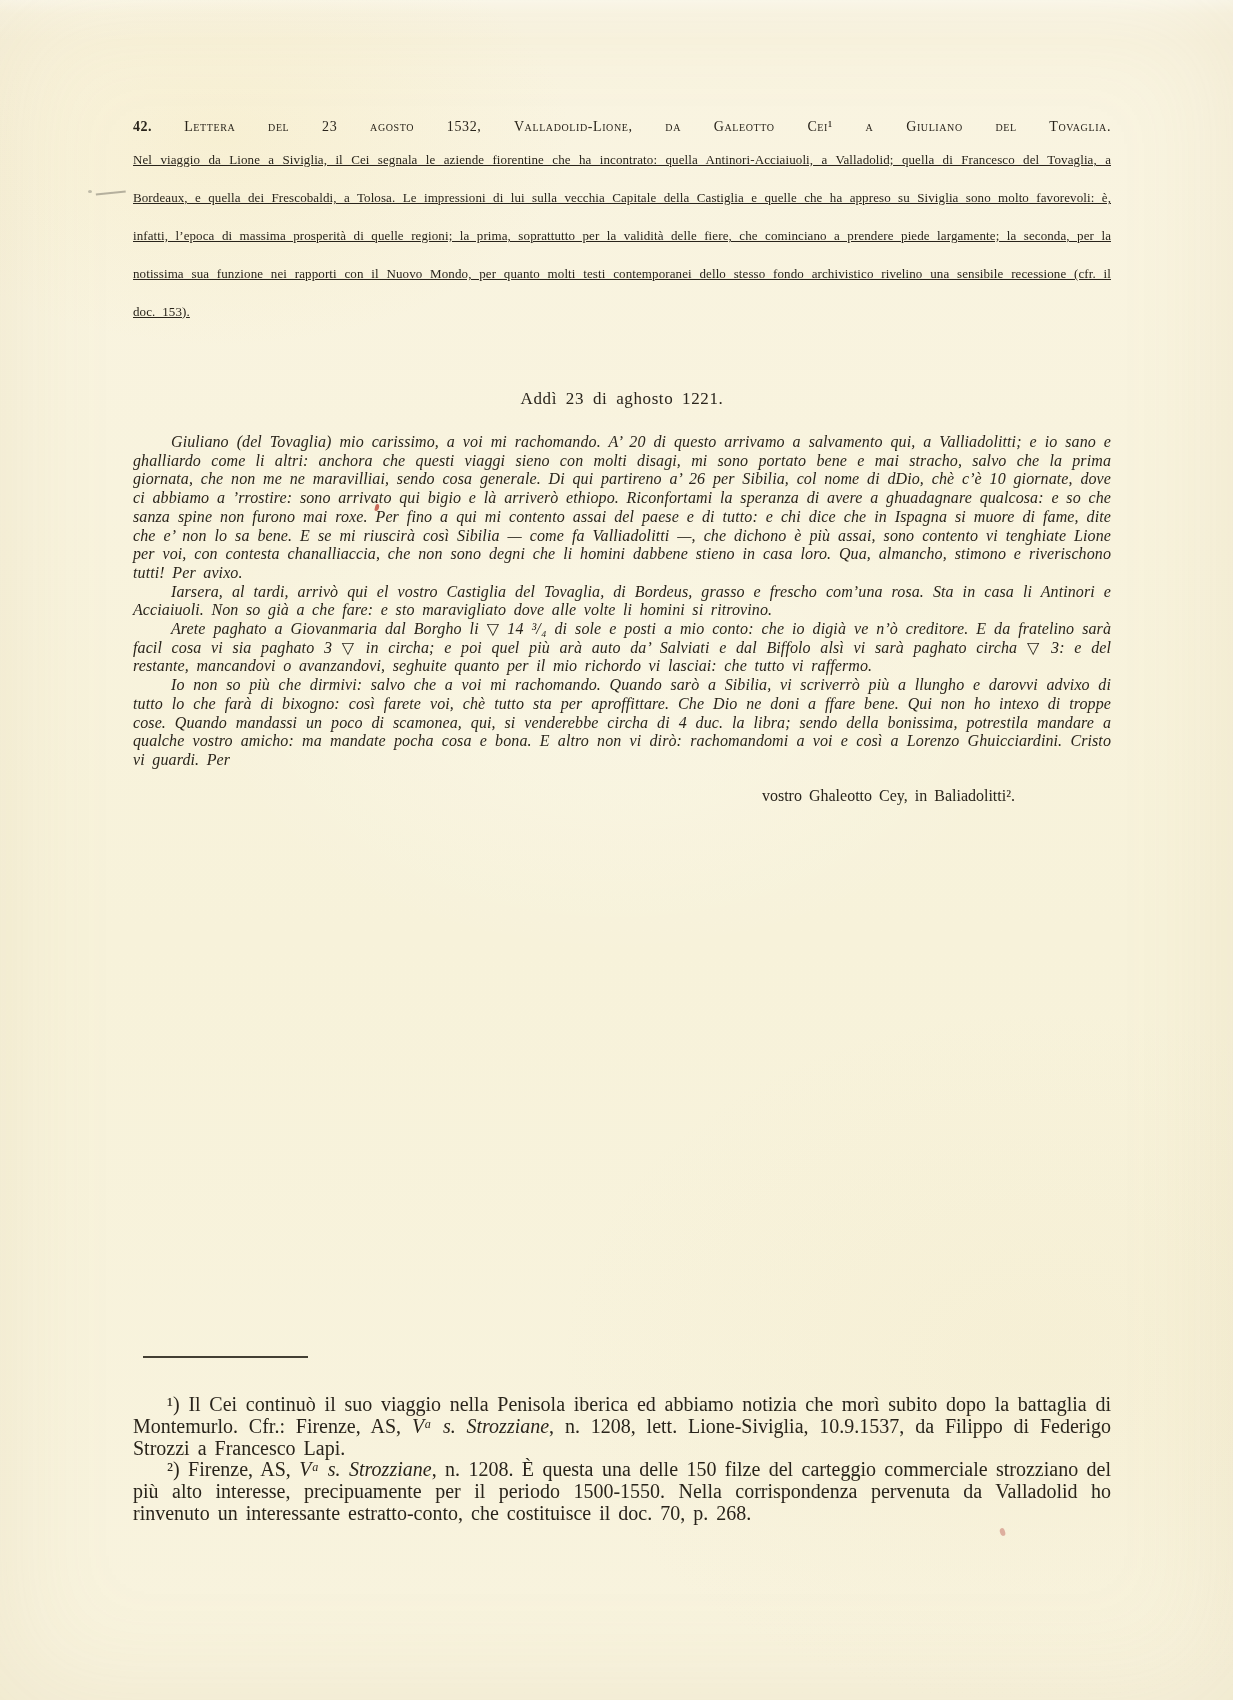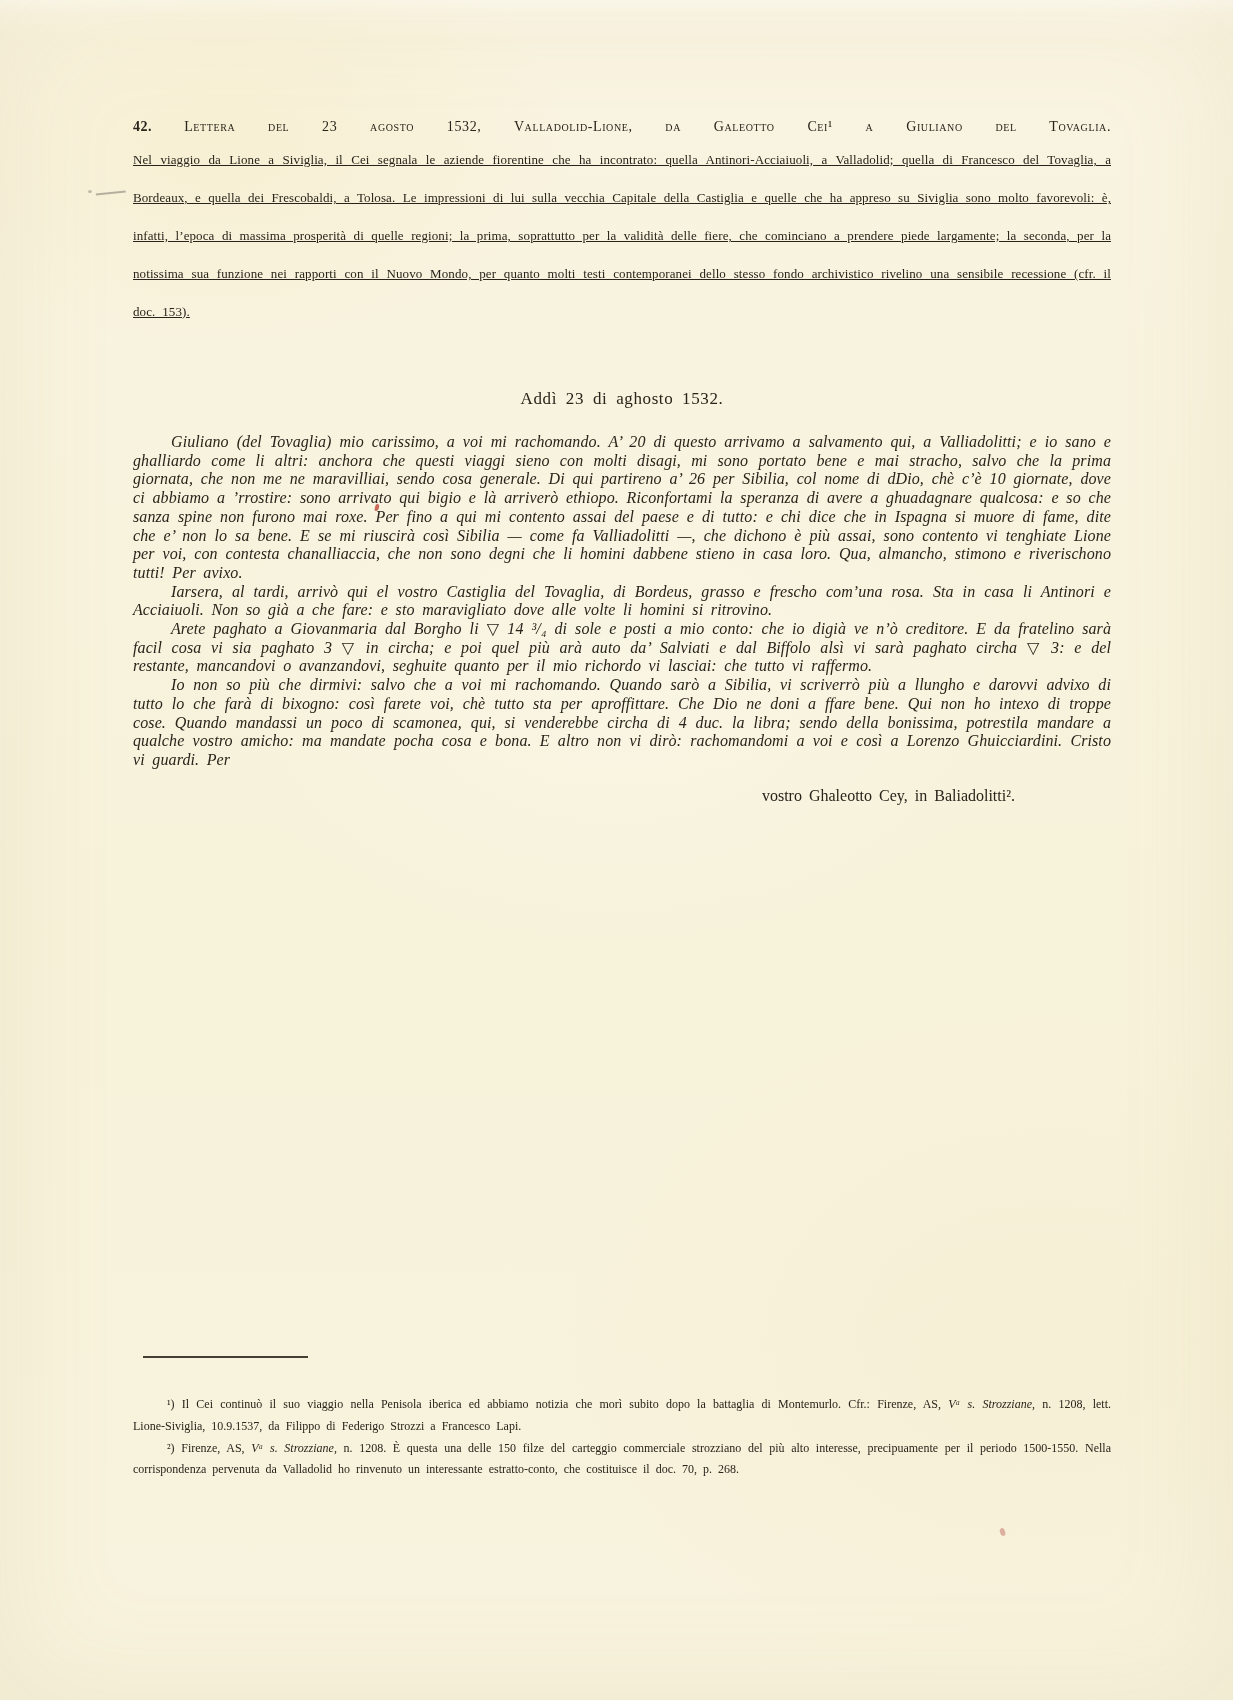--- a/index.html
+++ b/index.html
@@ -160,7 +160,7 @@
 
     <div class="summary-body">Nel viaggio da Lione a Siviglia, il Cei segnala le aziende fiorentine che ha incontrato: quella Antinori-Acciaiuoli, a Valladolid; quella di Francesco del Tovaglia, a Bordeaux, e quella dei Frescobaldi, a Tolosa. Le impressioni di lui sulla vecchia Capitale della Castiglia e quelle che ha appreso su Siviglia sono molto favorevoli: è, infatti, l’epoca di massima prosperità di quelle regioni; la prima, soprattutto per la validità delle fiere, che cominciano a prendere piede largamente; la seconda, per la notissima sua funzione nei rapporti con il Nuovo Mondo, per quanto molti testi contemporanei dello stesso fondo archivistico rivelino una sensibile recessione (cfr. il doc. 153).</div>
 
-    <div class="dateline">Addì 23 di aghosto 1532.</div>
+    <div class="dateline">Addì 23 di aghosto 1221.</div>
 
     <div class="letter">
       <p>Giuliano (del Tovaglia) mio carissimo, a voi mi rachomando. A’ 20 di questo arrivamo a salvamento qui, a Valliadolitti; e io sano e ghalliardo come li altri: anchora che questi viaggi sieno con molti disagi, mi sono portato bene e mai stracho, salvo che la prima giornata, che non me ne maravilliai, sendo cosa generale. Di qui partireno a’ 26 per Sibilia, col nome di dDio, chè c’è 10 giornate, dove ci abbiamo a ’rrostire: sono arrivato qui bigio e là arriverò ethiopo. Riconfortami la speranza di avere a ghuadagnare qualcosa: e so che sanza spine non furono mai roxe. Per fino a qui mi contento assai del paese e di tutto: e chi dice che in Ispagna si muore di fame, dite che e’ non lo sa bene. E se mi riuscirà così Sibilia — come fa Valliadolitti —, che dichono è più assai, sono contento vi tenghiate Lione per voi, con contesta chanalliaccia, che non sono degni che li homini dabbene stieno in casa loro. Qua, almancho, stimono e riverischono tutti! Per avixo.</p>

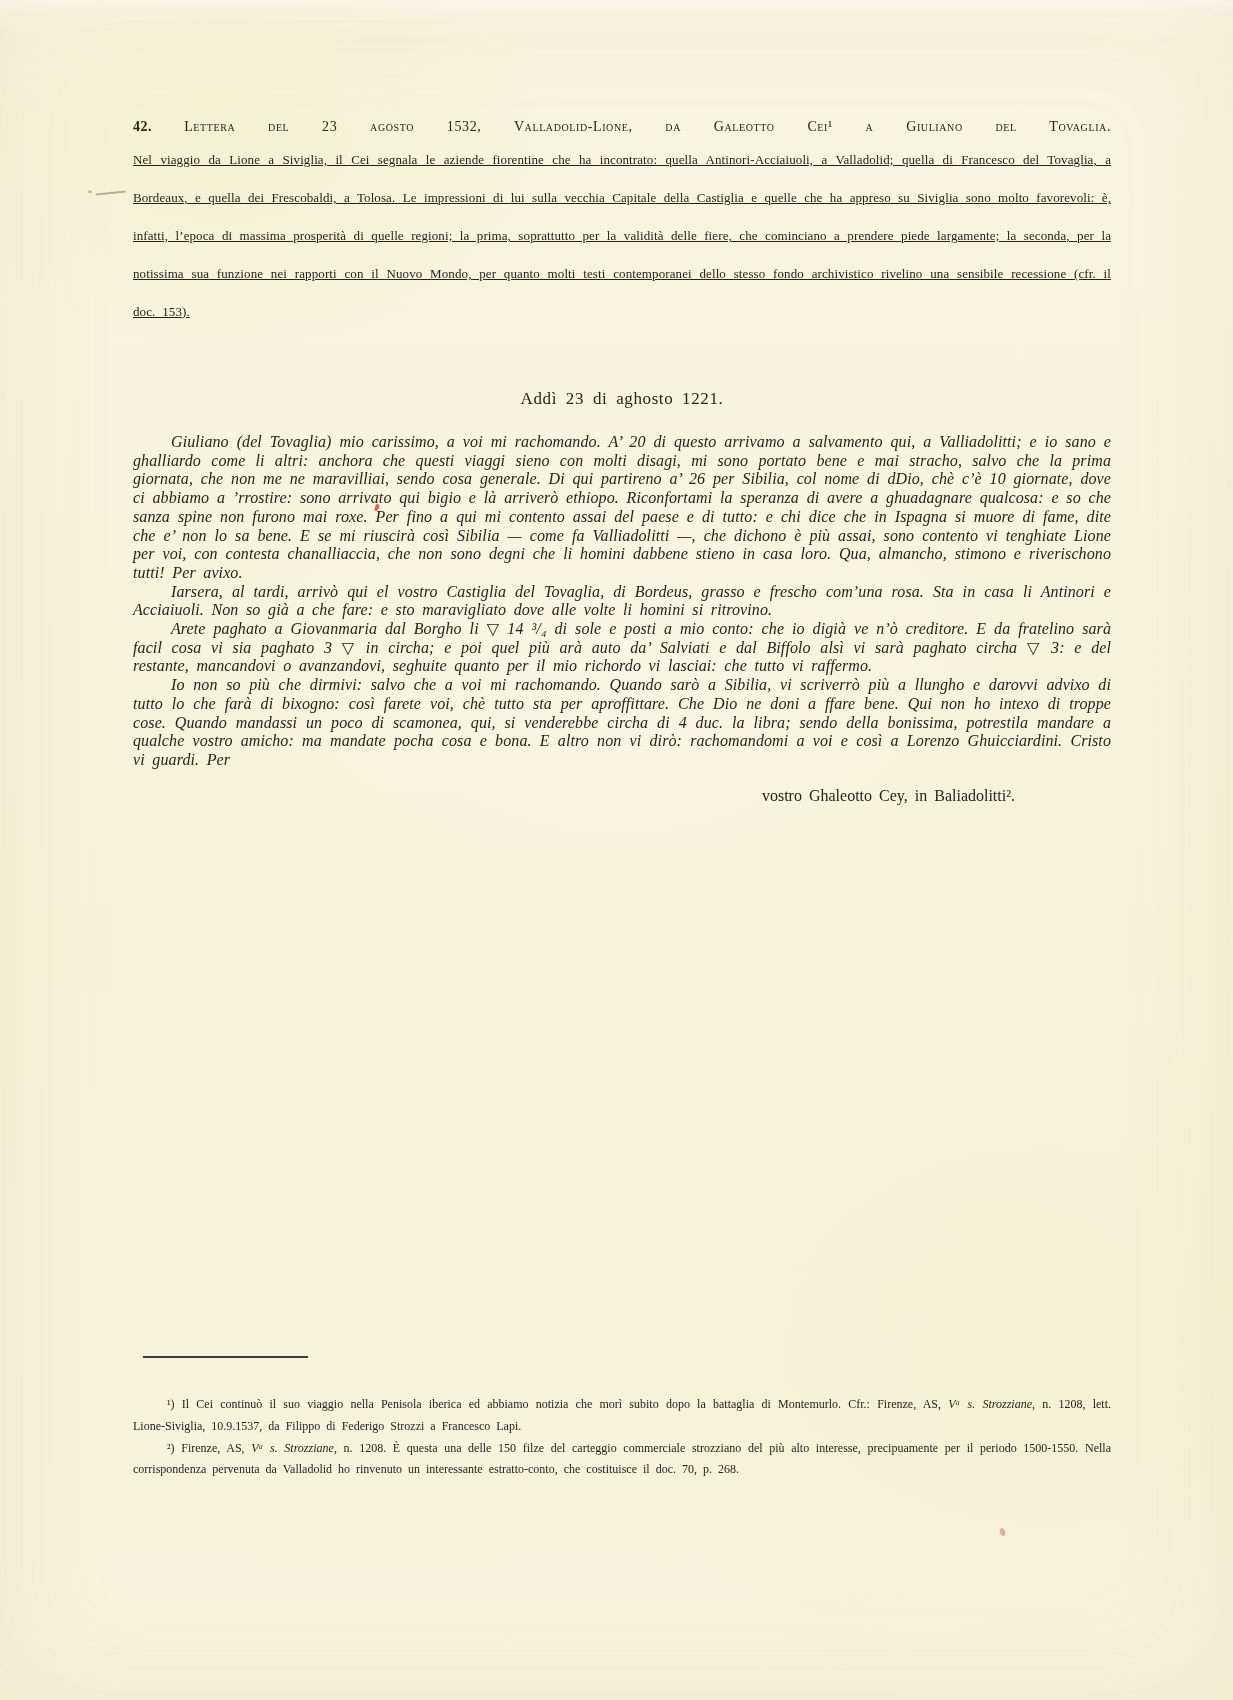--- a/index.html
+++ b/index.html
@@ -91,7 +91,7 @@
   }
   .footnotes p {
     margin: 0;
-    font-size: 12px;
+    font-size: 20px;
     line-height: 21.8px;
     text-align: justify;
     text-indent: 34px;

